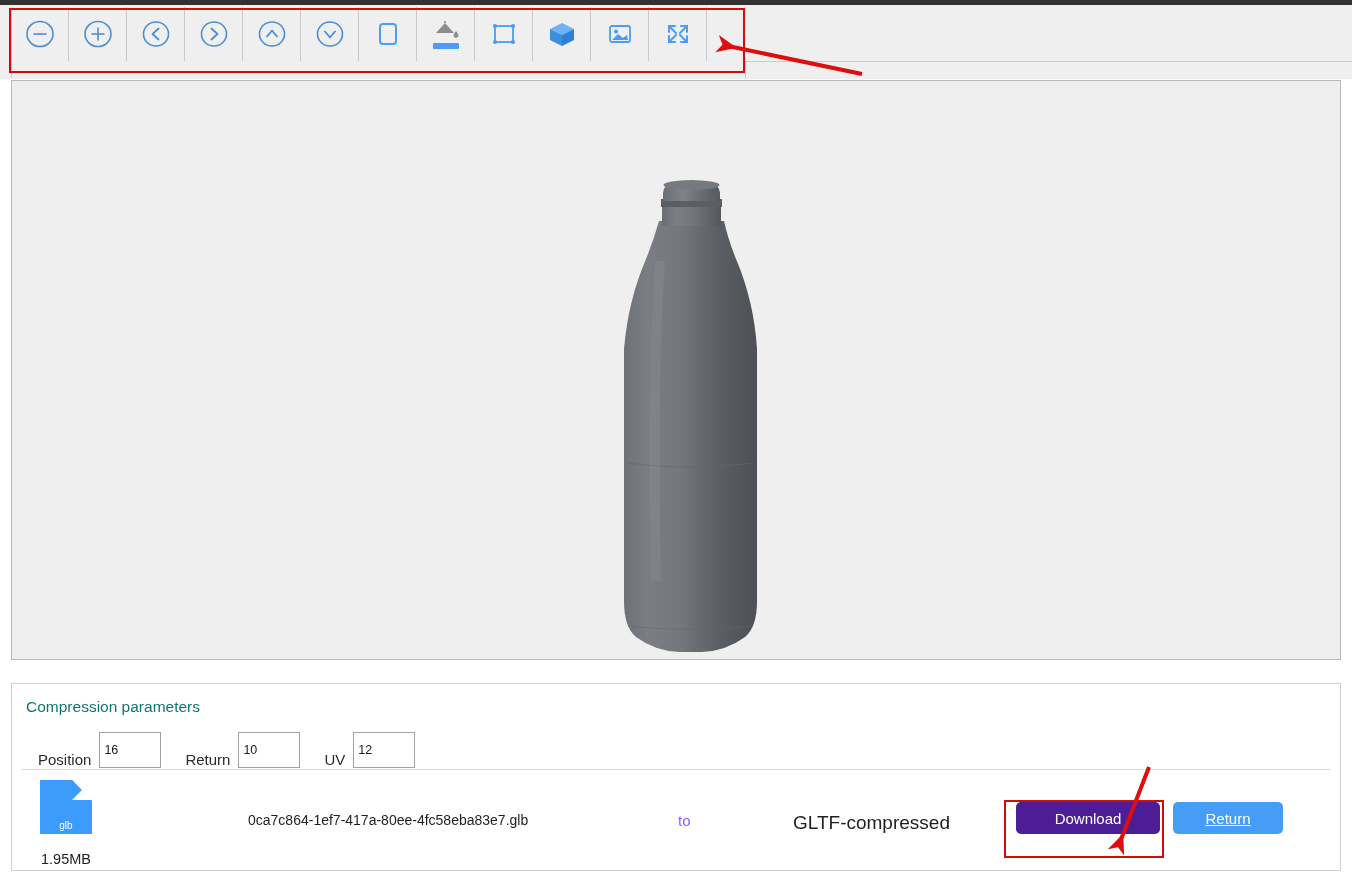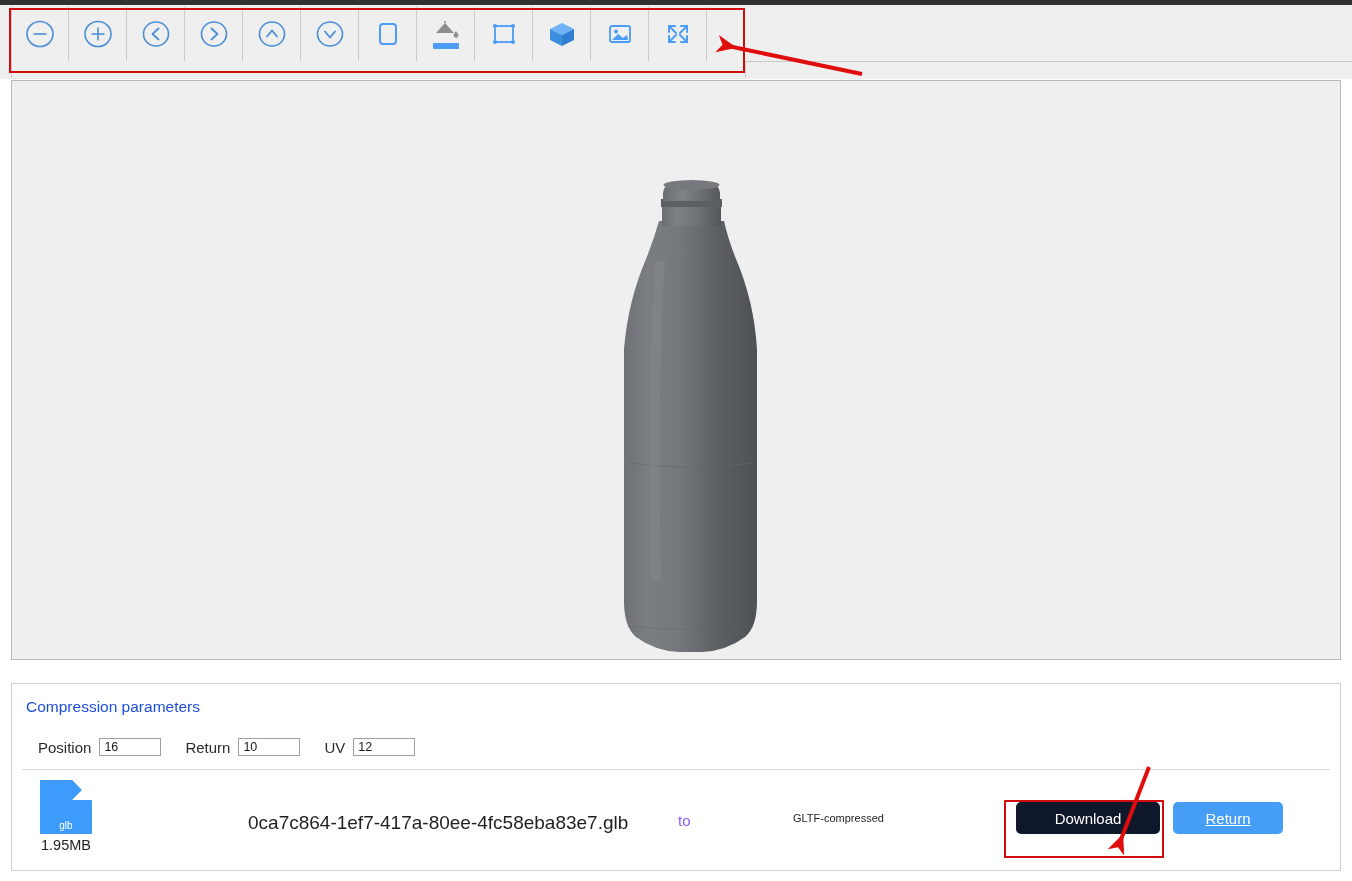--- a/index.html
+++ b/index.html
@@ -86,7 +86,7 @@
   .card-title {
     position: absolute;
     top: 14px; left: 14px;
-    font-size: 15.5px; color: #1d4ed8;
+    font-size: 15.5px; color: #0f766e;
   }
   .params-row {
     position: absolute;

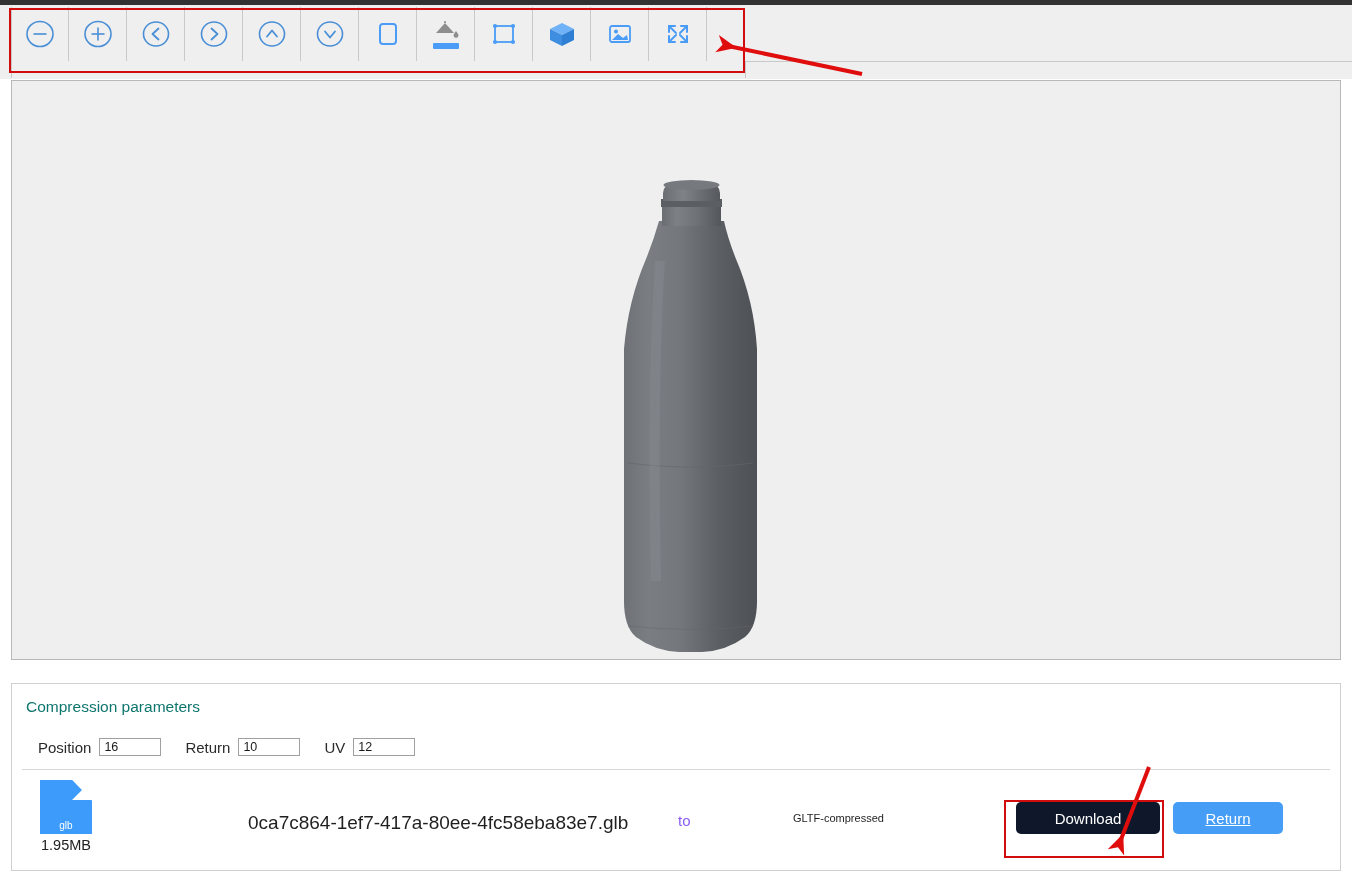--- a/index.html
+++ b/index.html
@@ -97,7 +97,7 @@
     font-size: 15px; color: #2b2b2b; margin-right: 8px;
   }
   .param-input {
-    width: 62px; height: 18px;
+    width: 62px; height: 36px;
     border: 1px solid #a0a0a0;
     background: #ffffff;
     font-size: 12.5px;
@@ -105,7 +105,6 @@
     padding: 0 4px;
     font-family: "Liberation Sans", sans-serif;
     margin-right: 24px;
-    margin-top: 6px;
   }
   .param-input:last-child { margin-right: 0; }
   .card-divider {

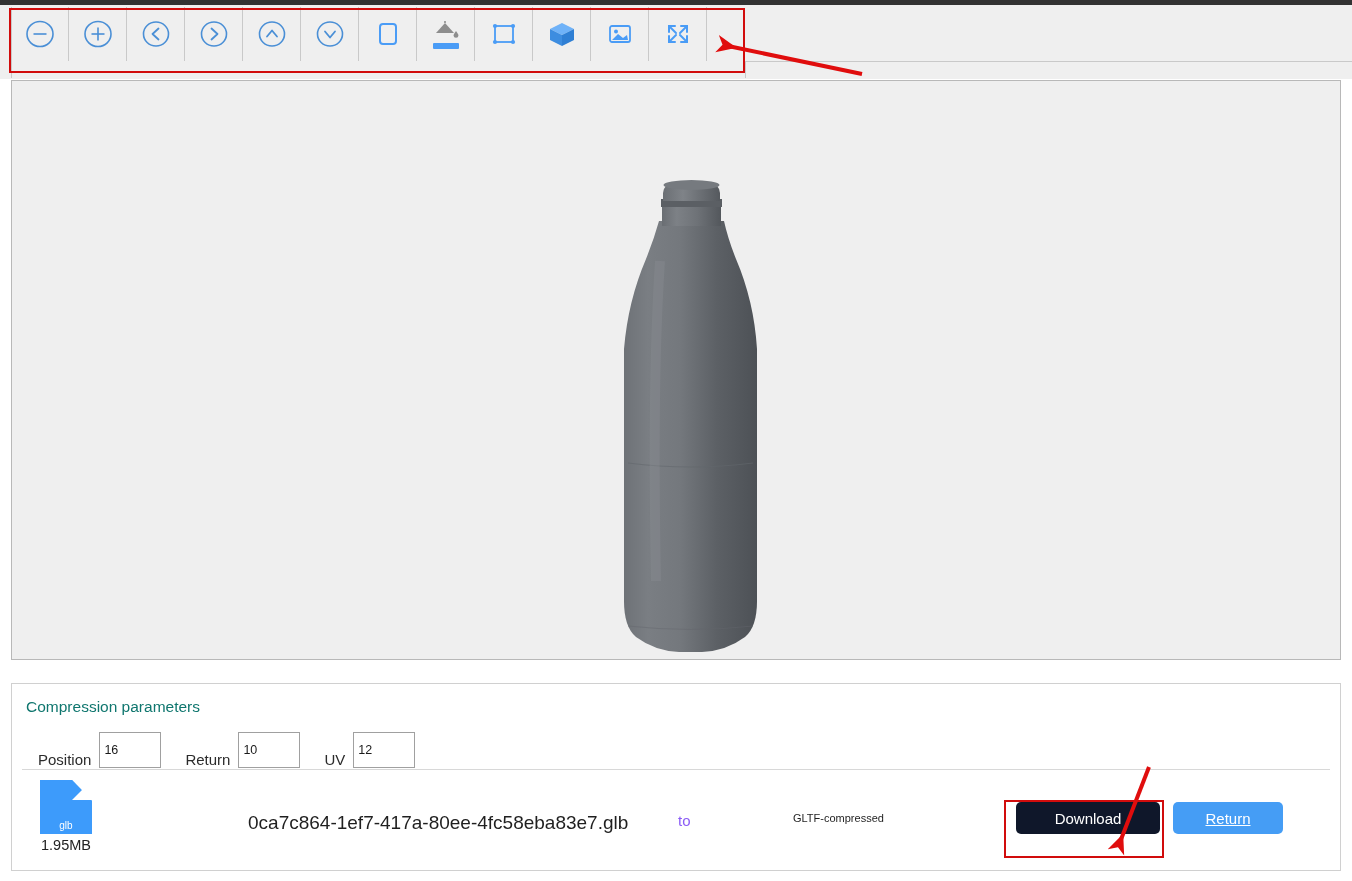--- a/index.html
+++ b/index.html
@@ -158,7 +158,7 @@
   .file-name {
     position: absolute;
     left: 236px; top: 42px;
-    font-size: 19px; color: #1f1f1f;
+    font-size: 14px; color: #1f1f1f;
   }
   .conv-to {
     position: absolute;

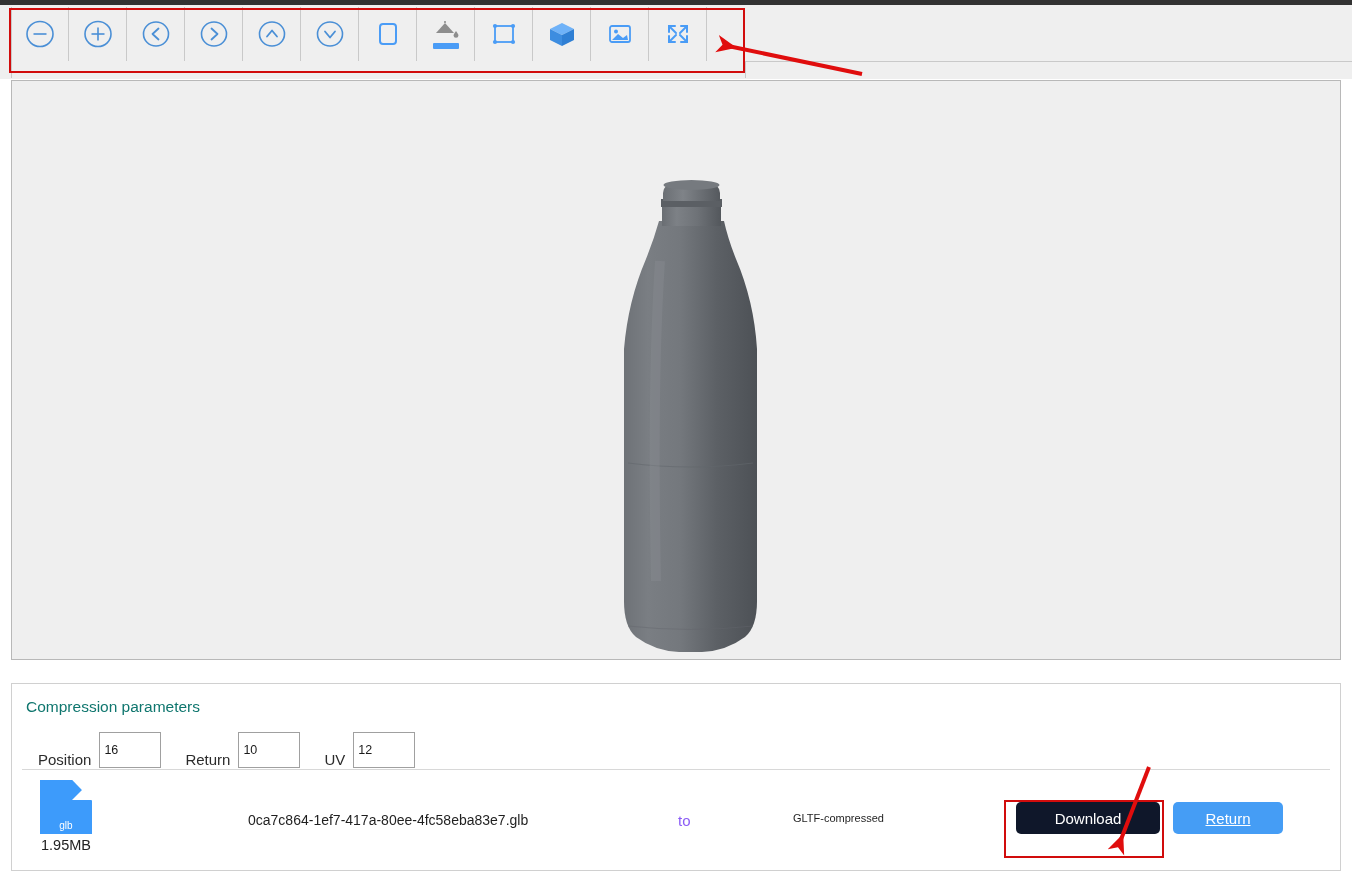--- a/index.html
+++ b/index.html
@@ -168,7 +168,7 @@
   .conv-target {
     position: absolute;
     left: 781px; top: 42px;
-    font-size: 11px; color: #1f1f1f;
+    font-size: 19px; color: #1f1f1f;
   }
   .btn {
     position: absolute;

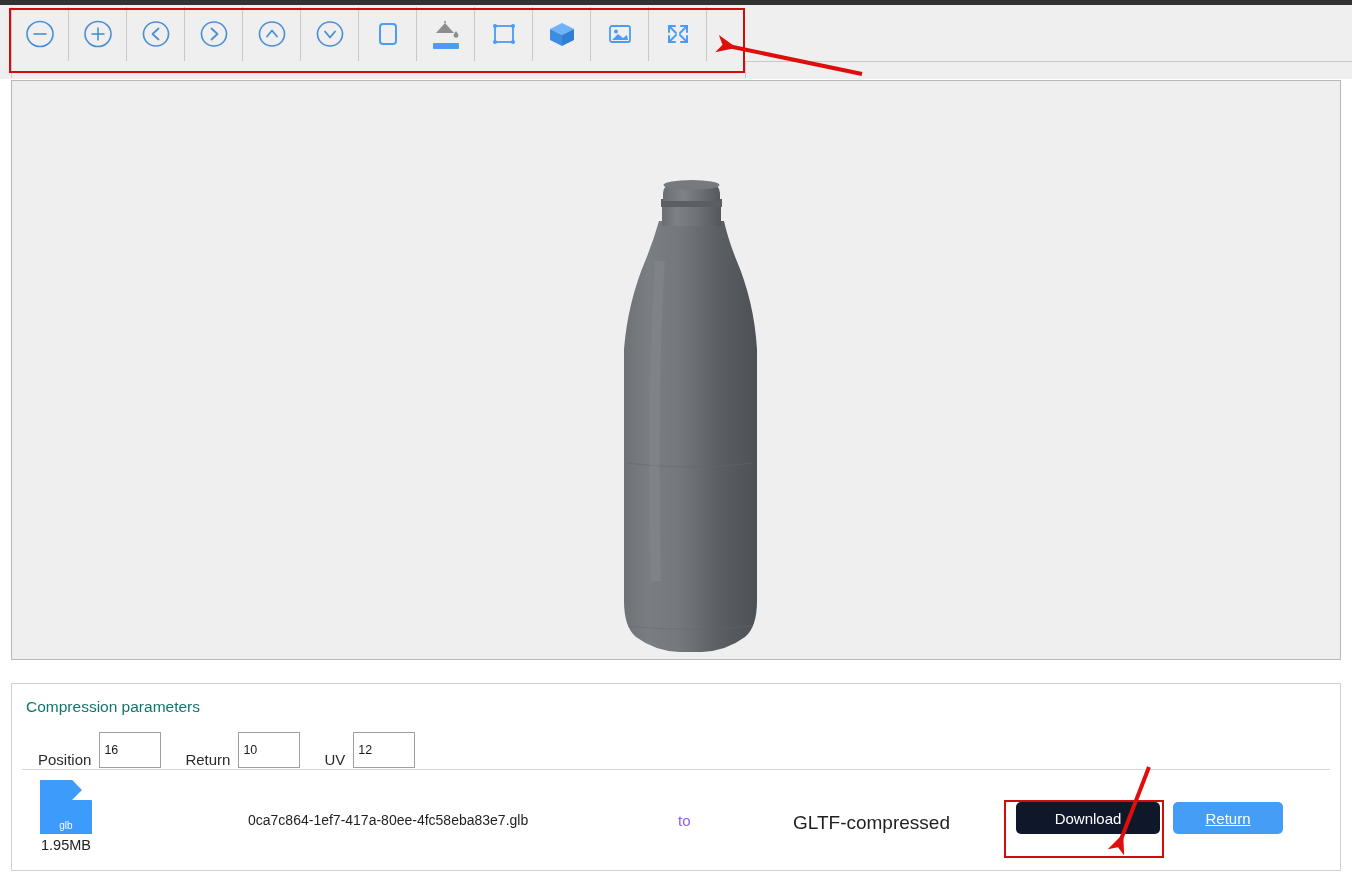--- a/index.html
+++ b/index.html
@@ -183,7 +183,7 @@
   .btn-download {
     left: 1004px; top: 32px;
     width: 144px;
-    background: #0f172a;
+    background: #4c1d95;
   }
   .btn-return {
     left: 1161px; top: 32px;

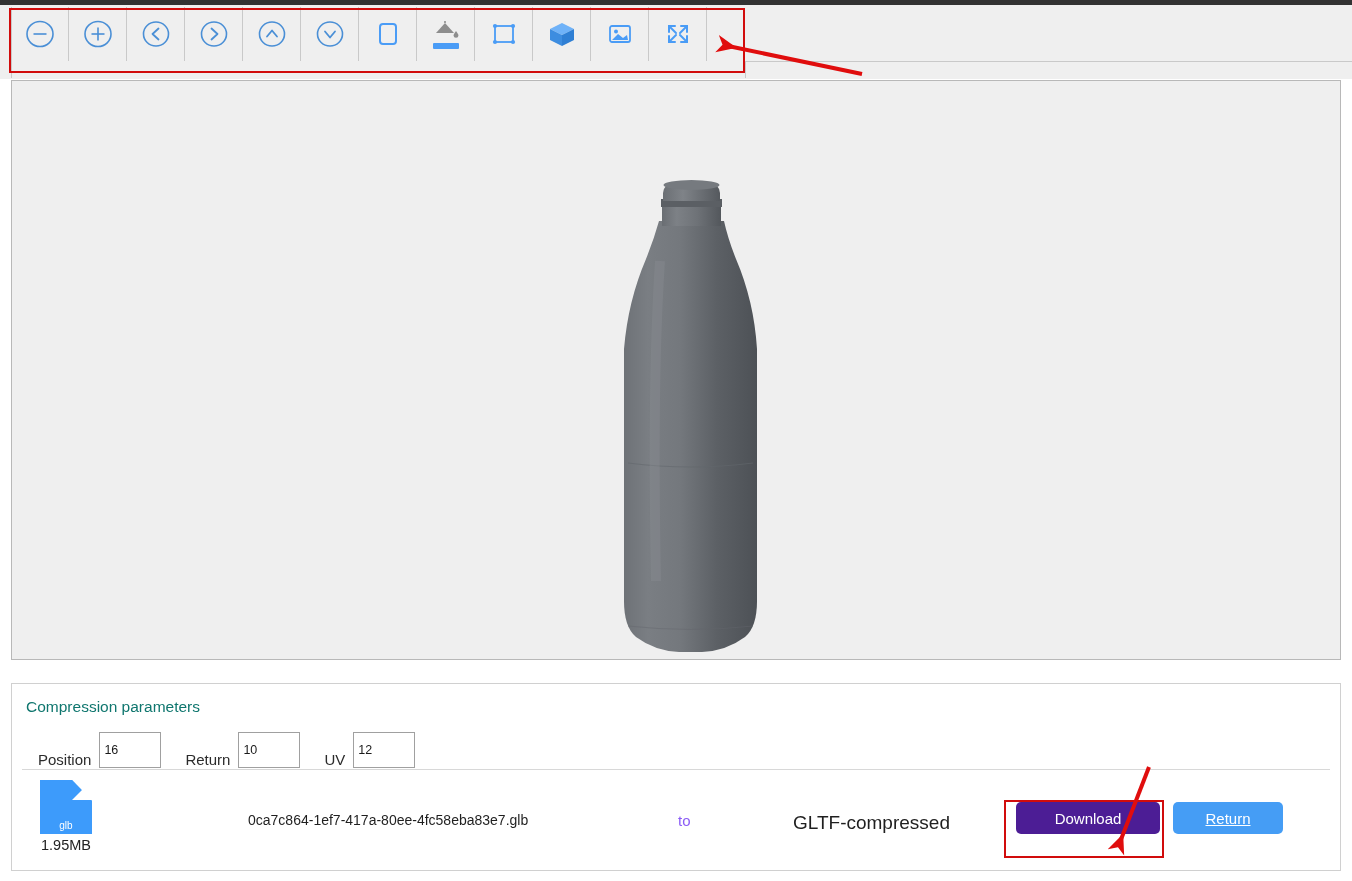--- a/index.html
+++ b/index.html
@@ -152,7 +152,7 @@
     line-height: 1;
   }
   .file-size {
-    margin-top: 3px;
+    margin-top: 17px;
     font-size: 14.5px; color: #222222;
   }
   .file-name {

